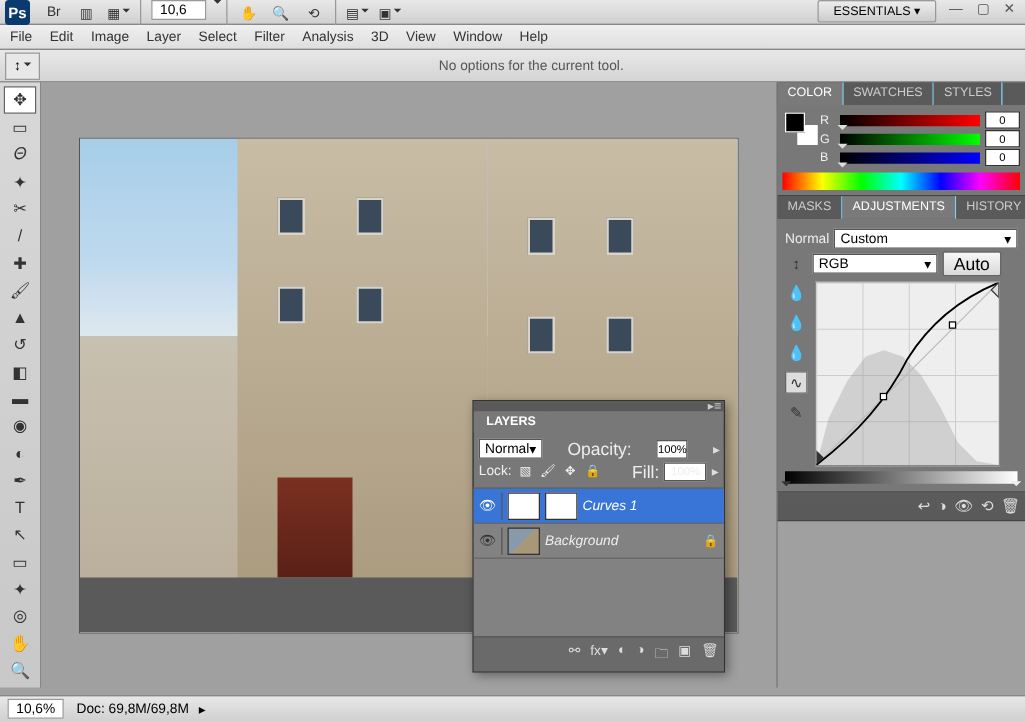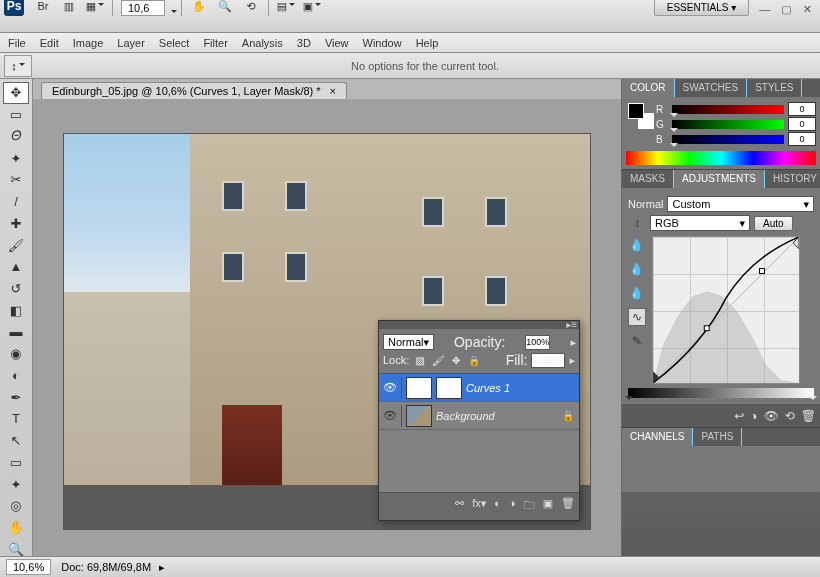--- a/index.html
+++ b/index.html
@@ -4,7 +4,7 @@
 <style>
 *{margin:0;padding:0;box-sizing:border-box;font-family:Tahoma,Arial,sans-serif;font-size:11px;user-select:none}
 body{background:#a0a0a0;width:820px;height:577px;overflow:hidden;position:relative}
-.topbar{background:linear-gradient(#e8e8e8,#d0d0d0);height:31px;display:flex;align-items:flex-end;padding:16px 4px;border-bottom:1px solid #888}
+.topbar{background:linear-gradient(#e8e8e8,#d0d0d0);height:20px;display:flex;align-items:flex-start;padding:0 4px;border-bottom:1px solid #888}
 .ps-icon{width:20px;height:20px;background:#0a3a6e;color:#fff;display:flex;align-items:center;justify-content:center;font-weight:bold;border-radius:3px;font-size:12px;margin-right:6px}
 .top-tool{width:22px;height:20px;display:inline-flex;align-items:center;justify-content:center;margin:0 2px;color:#333;border:1px solid transparent}
 .top-sep{width:1px;height:20px;background:#999;margin:0 4px}

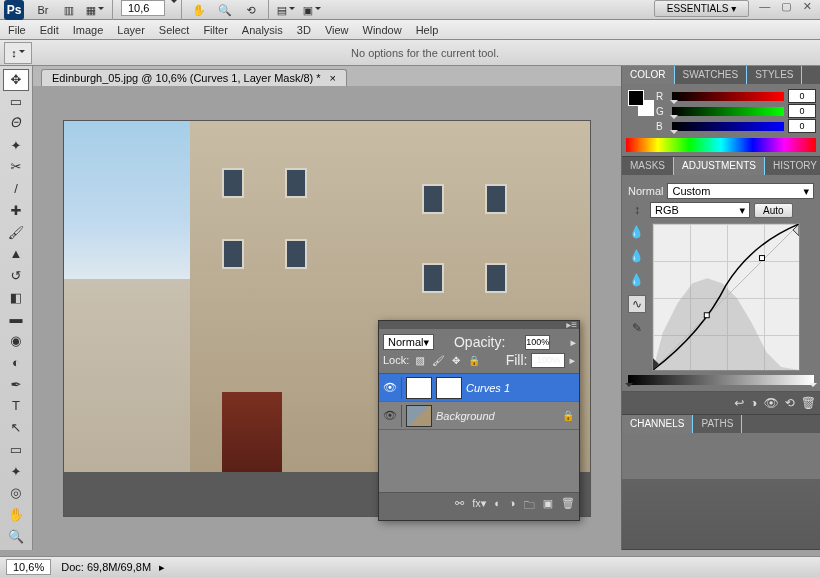--- a/index.html
+++ b/index.html
@@ -167,12 +167,6 @@
   </div>
 
   <div class="canvas-area">
-    <div class="tab-strip">
-      <div class="doc-tab">
-        <span>Edinburgh_05.jpg @ 10,6% (Curves 1, Layer Mask/8) *</span>
-        <span style="margin-left:6px">×</span>
-      </div>
-    </div>
     <div class="canvas-wrap">
       <div class="canvas">
         <div class="sky"></div>

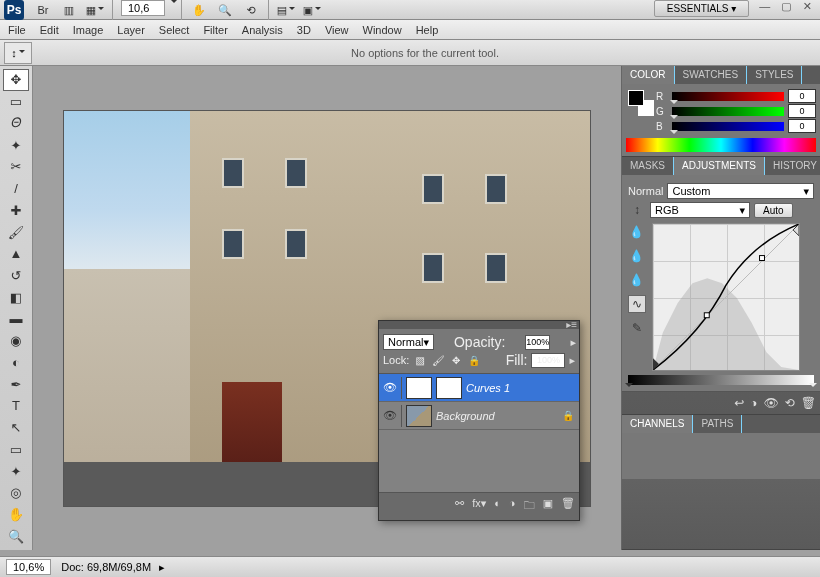--- a/index.html
+++ b/index.html
@@ -55,7 +55,7 @@
 .row{display:flex;align-items:center;gap:4px;margin:2px 0}
 .sel-box{flex:1;background:#fff;border:1px solid #555;padding:1px 4px;font-size:10px;height:16px;display:flex;align-items:center}
 .sel-box.sm{flex:none;width:100px}
-.btn{background:linear-gradient(#f8f8f8,#d8d8d8);border:1px solid #666;padding:1px 8px;border-radius:2px;font-size:10px}
+.btn{background:linear-gradient(#f8f8f8,#d8d8d8);border:1px solid #666;padding:1px 8px;border-radius:2px;font-size:14px}
 .curve-area{display:flex;gap:6px;margin:4px 0}
 .curve-tools{display:flex;flex-direction:column;gap:6px}
 .ctool{width:18px;height:18px;display:flex;align-items:center;justify-content:center;color:#333;border:1px solid transparent;font-size:12px}

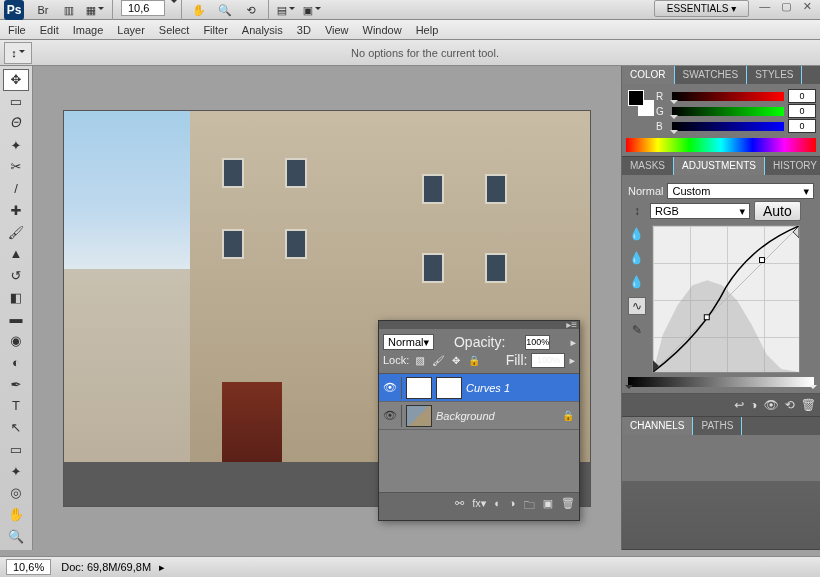--- a/index.html
+++ b/index.html
@@ -301,6 +301,9 @@
   <div class="titlebar">
       <span class="close">▸≡</span>
     </div>
+  <div class="ptabs">
+      <div class="ltab">LAYERS</div>
+    </div>
   <div class="body">
     <div class="lrow">
       <div class="sel-box sel-wide">

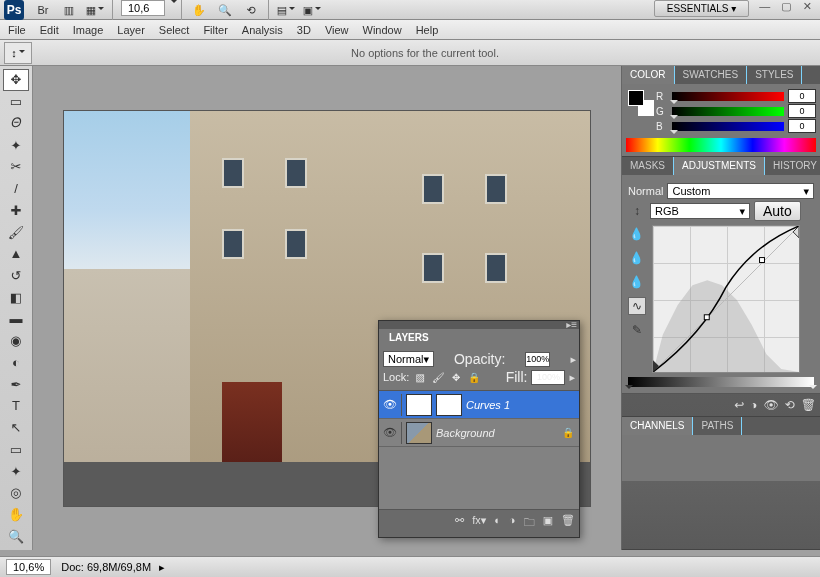--- a/index.html
+++ b/index.html
@@ -287,13 +287,6 @@
       </div>
     </div>
 
-    <div class="panel chan-panel">
-      <div class="panel-tabs">
-        <div class="ptab active">CHANNELS</div>
-        <div class="ptab">PATHS</div>
-      </div>
-      <div class="panel-body" style="height:46px"></div>
-    </div>
   </div>
 </div>
 

